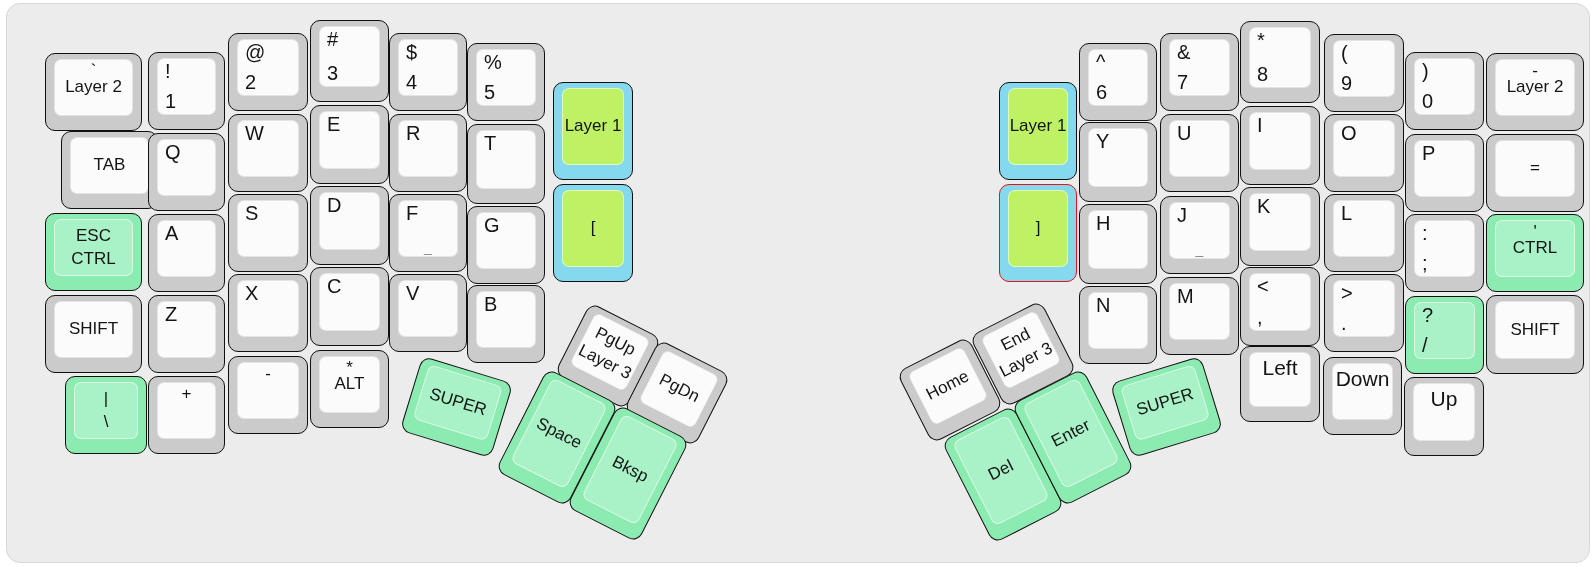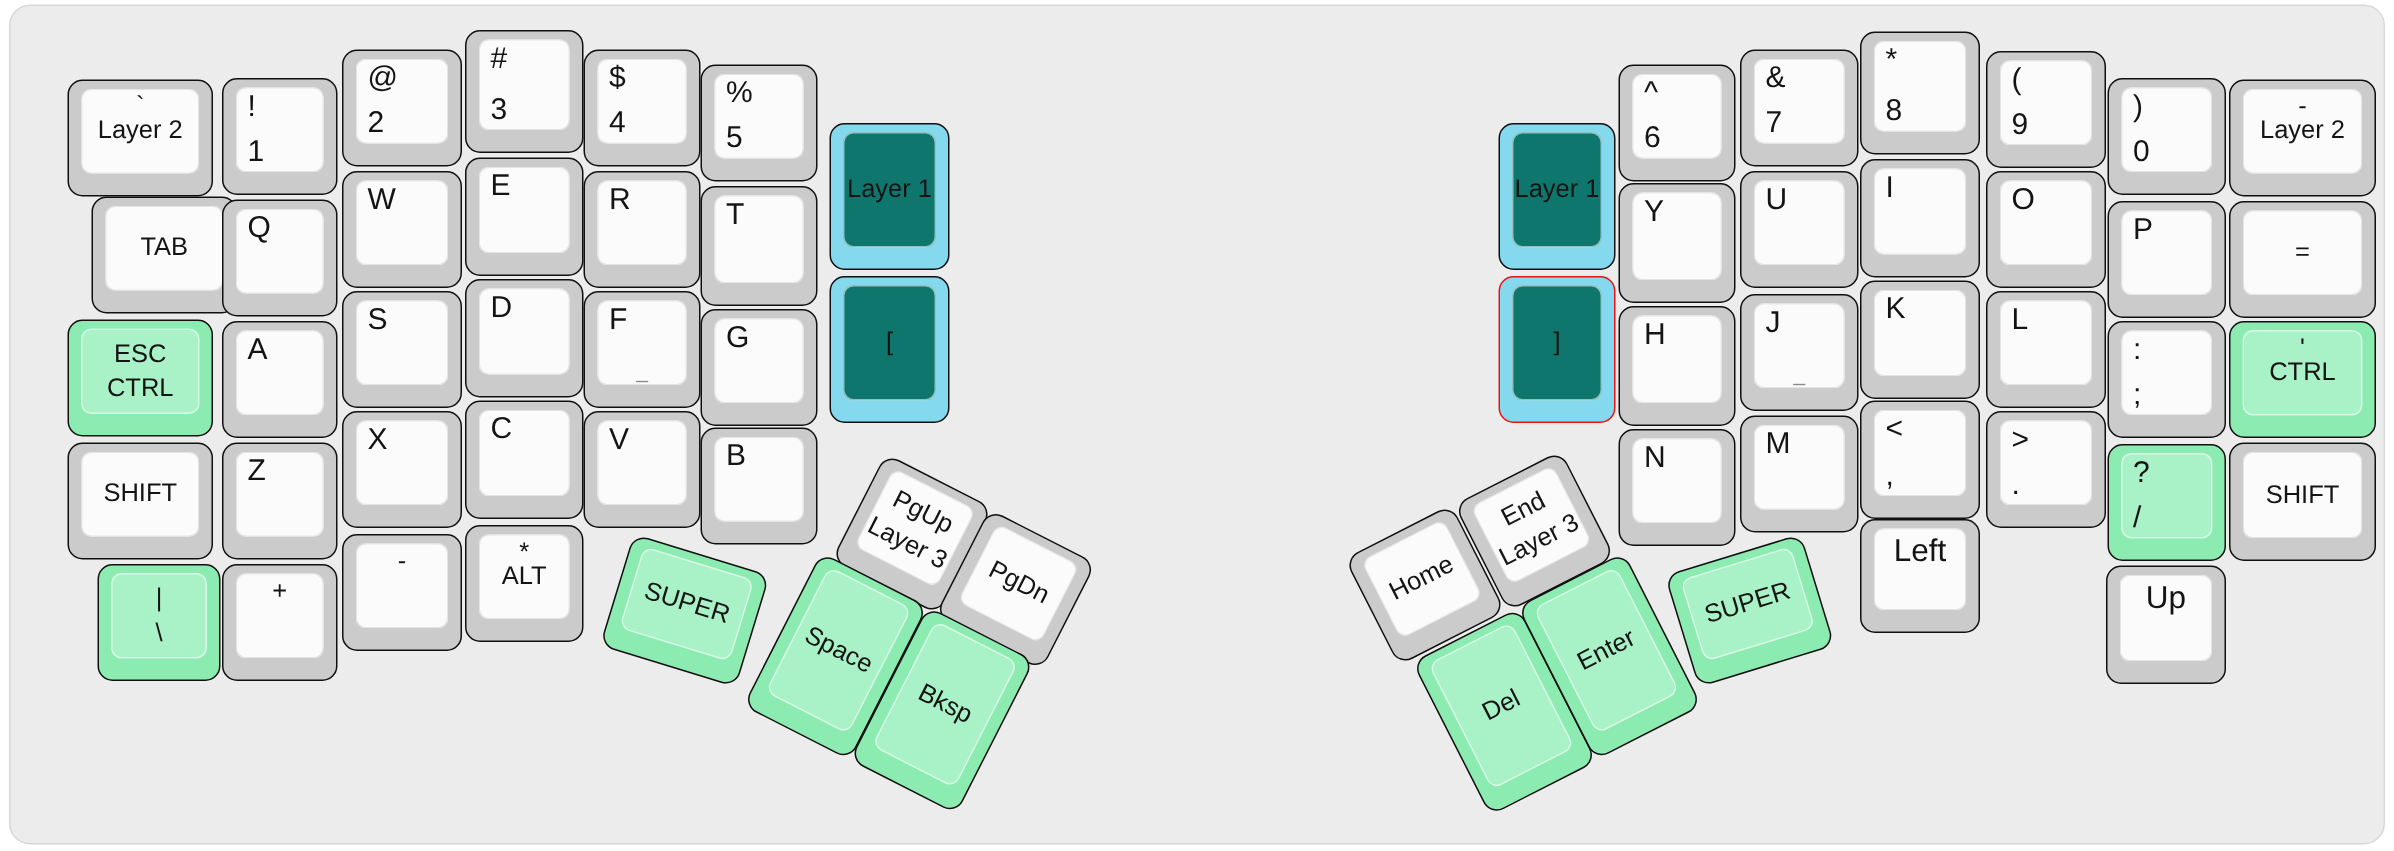--- a/index.html
+++ b/index.html
@@ -27,7 +27,7 @@
   }
   .white .keytop{background:#fbfbfb;}
   .green .keytop{background:#a9f1c7;border-color:rgba(255,255,255,0.55);}
-  .blue  .keytop{background:#0f766e;border-color:rgba(255,255,255,0.55);text-decoration:underline;}
+  .blue  .keytop{background:#bef264;border-color:rgba(255,255,255,0.55);text-decoration:underline;}
   .lg{position:absolute;color:#141414;}
   .lg.tl{top:1px;left:7px;font-size:20px;line-height:1.1;}
   .lg.bl{bottom:2px;left:7px;font-size:20px;line-height:1.1;}

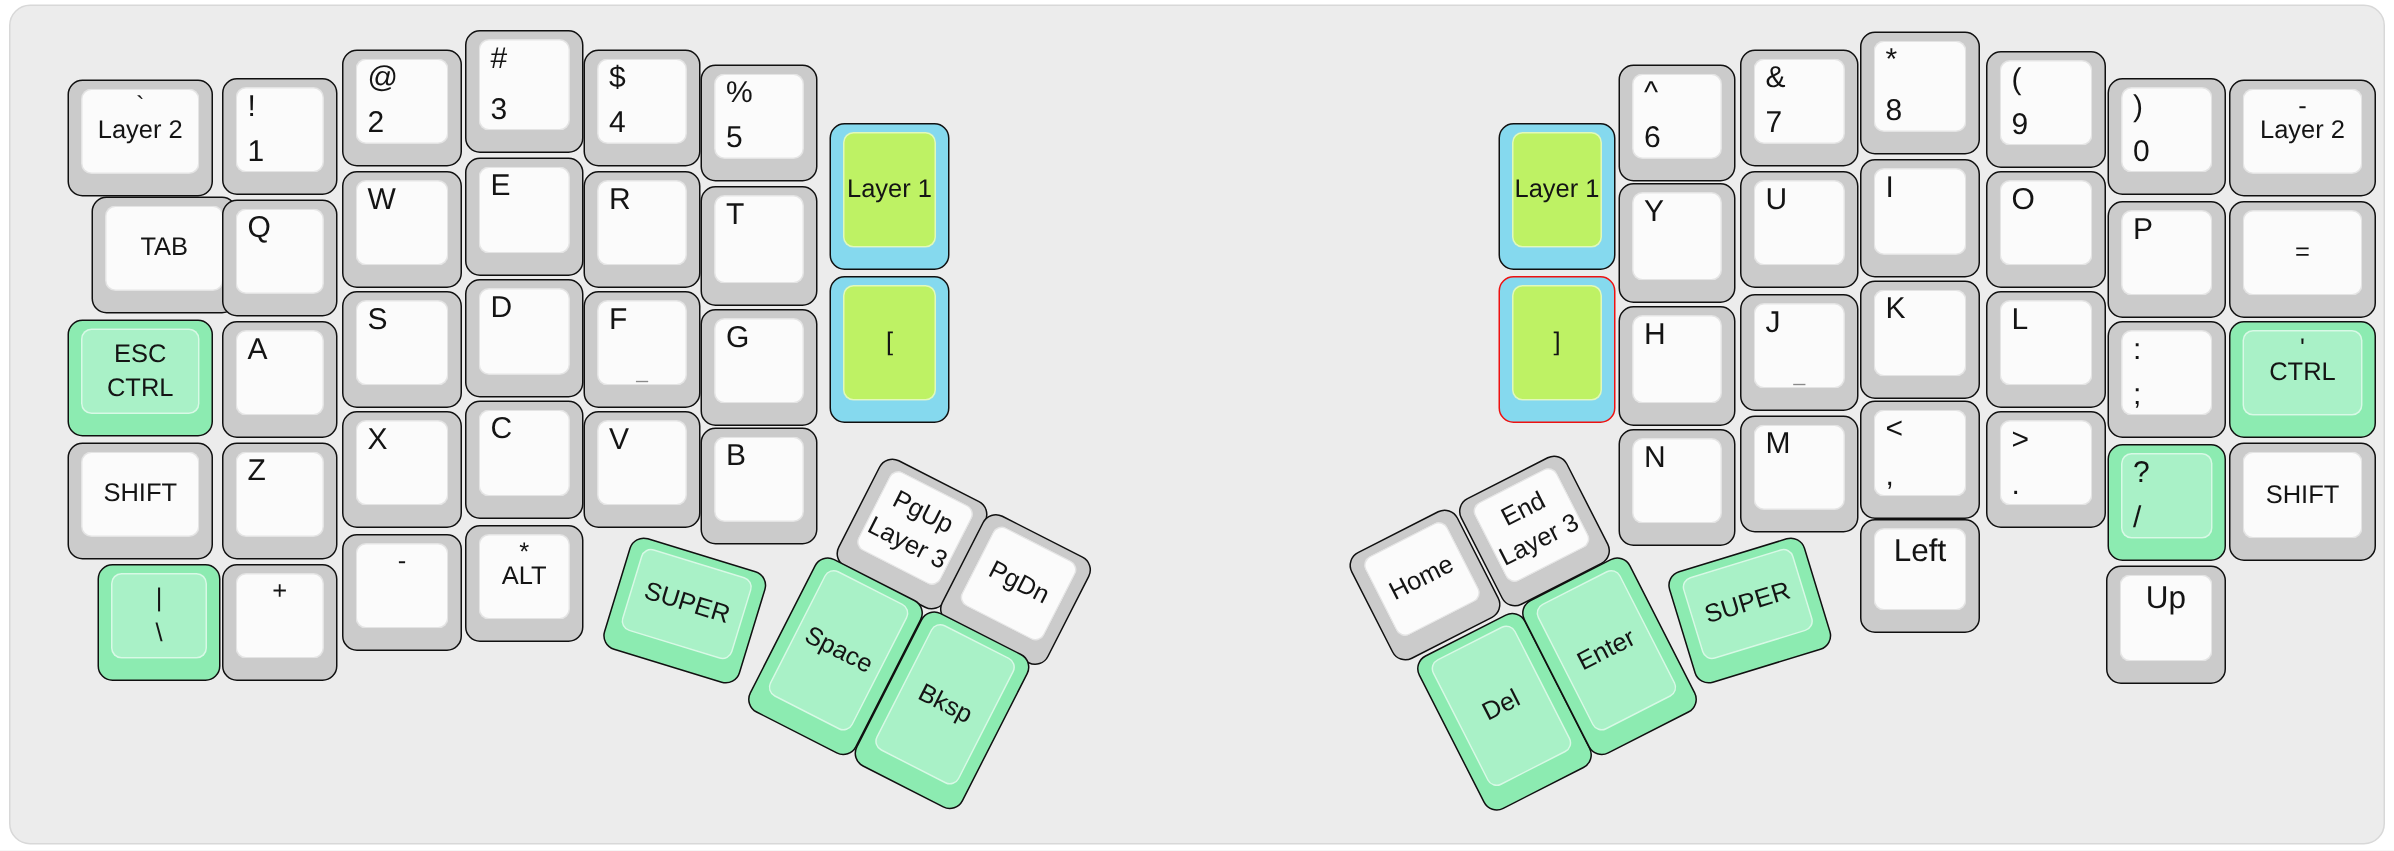--- a/index.html
+++ b/index.html
@@ -331,6 +331,11 @@
         <div class="lg bl">.</div>
       </div>
     </div>
+    <div class="key white" style="left: 1316px; top: 353px; width: 79px; height: 78px;">
+      <div class="keytop">
+        <div class="lg tc big">Down</div>
+      </div>
+    </div>
     <div class="key white" style="left: 1398px; top: 48px; width: 79px; height: 78px;">
       <div class="keytop">
         <div class="lg tl">)</div>

